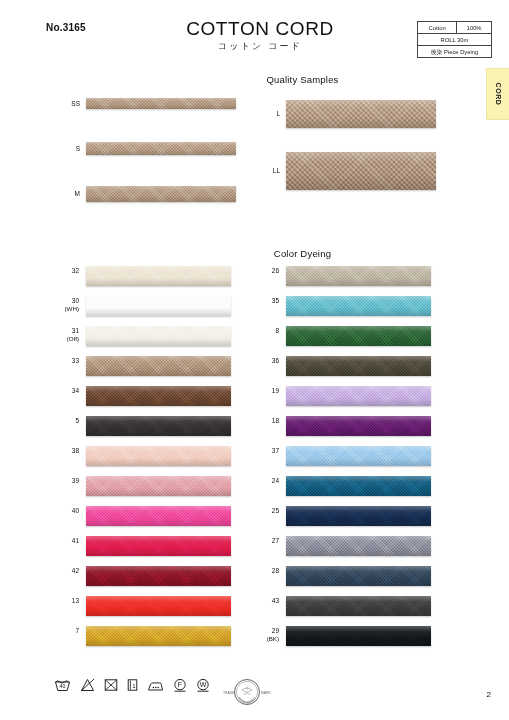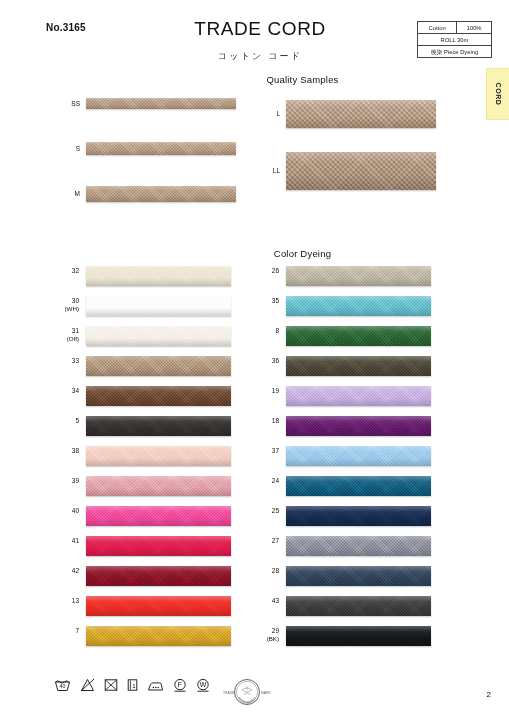--- a/index.html
+++ b/index.html
@@ -236,7 +236,7 @@
   <div class="catalog-no">No.3165</div>
 
   <div class="title-block">
-    <div class="title-main">TRADE CORD</div>
+    <div class="title-main">COTTON CORD</div>
     <div class="title-sub">コットン コード</div>
   </div>
 

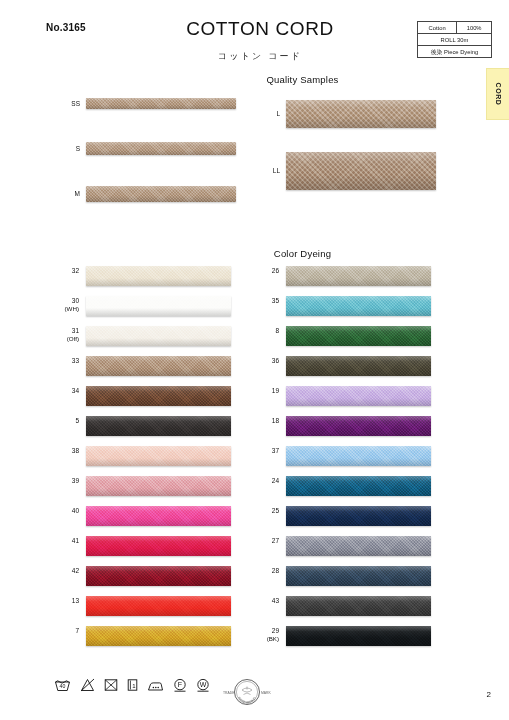--- a/index.html
+++ b/index.html
@@ -50,7 +50,7 @@
     font-size: 9px;
     letter-spacing: 2.2px;
     color: #222;
-    margin-top: 10px;
+    margin-top: 0;
   }
   .spec-table {
     position: absolute;

